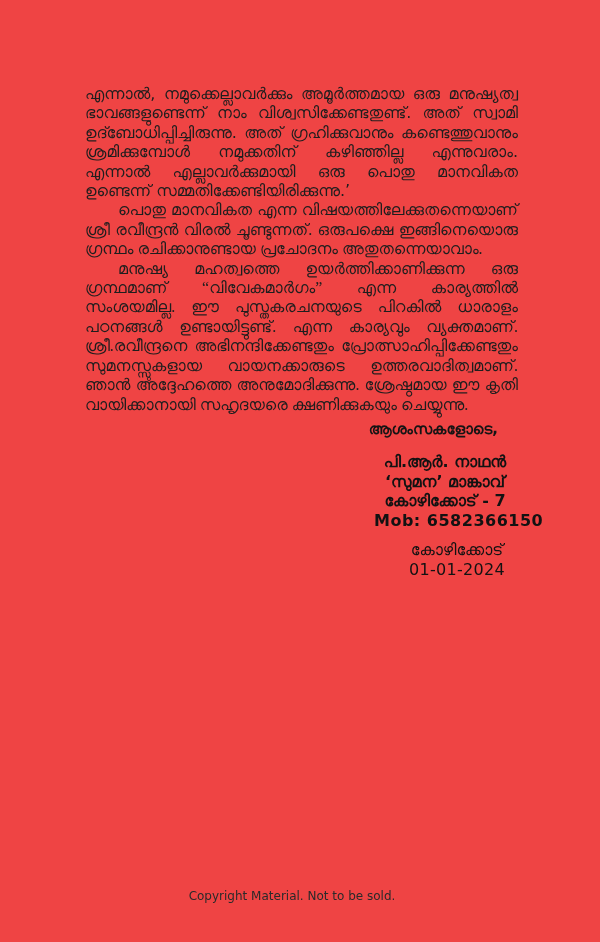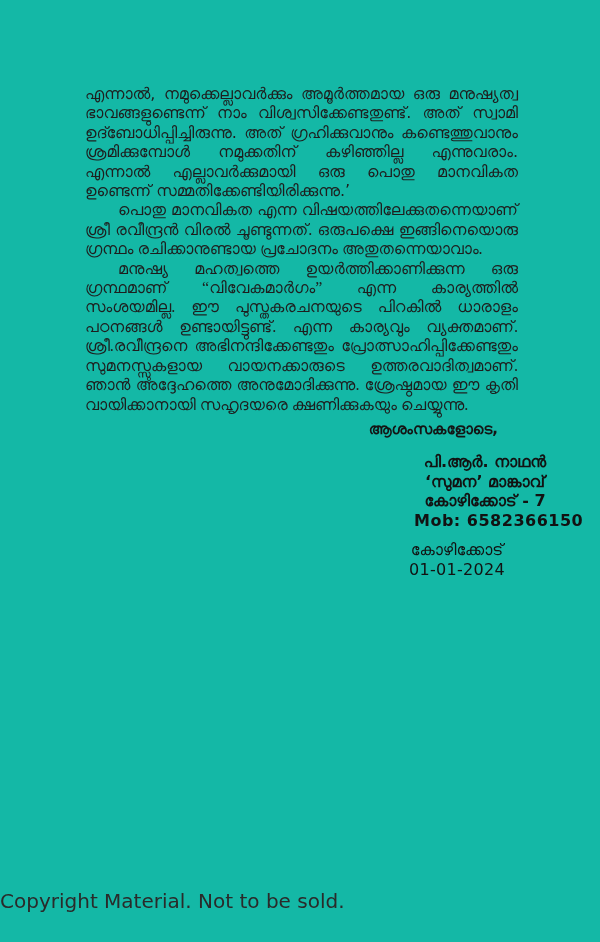--- a/index.html
+++ b/index.html
@@ -18,7 +18,7 @@
   .page {
     position: absolute;
     inset: 0;
-    background: #14b8a6;
+    background: #ef4444;
   }
   .text-block {
     position: absolute;

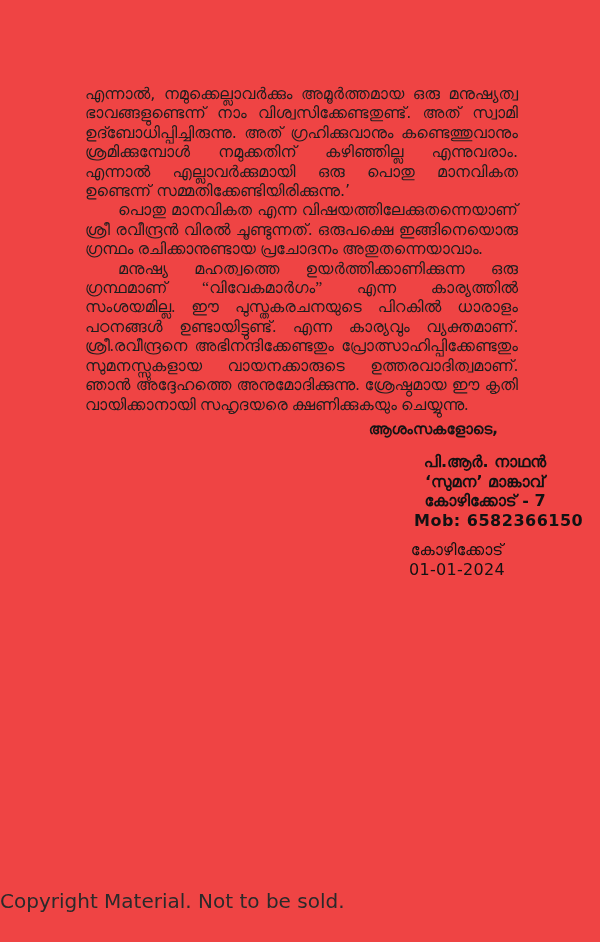--- a/index.html
+++ b/index.html
@@ -57,7 +57,6 @@
     line-height: 19.5px;
     color: #121212;
     white-space: nowrap;
-    margin-left: 40px;
   }
   .sig-block .mob-line {
     letter-spacing: 0.5px;

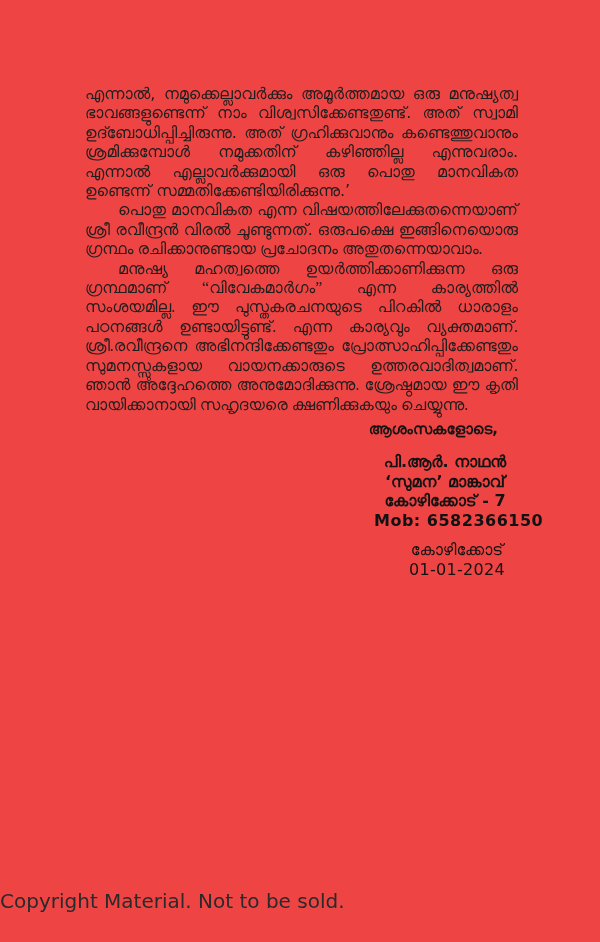--- a/index.html
+++ b/index.html
@@ -84,8 +84,8 @@
     left: 0;
     right: 16px;
     top: 889px;
-    text-align: left;
-    font-size: 20px;
+    text-align: center;
+    font-size: 12px;
     color: #2a2a2a;
   }
 </style>

